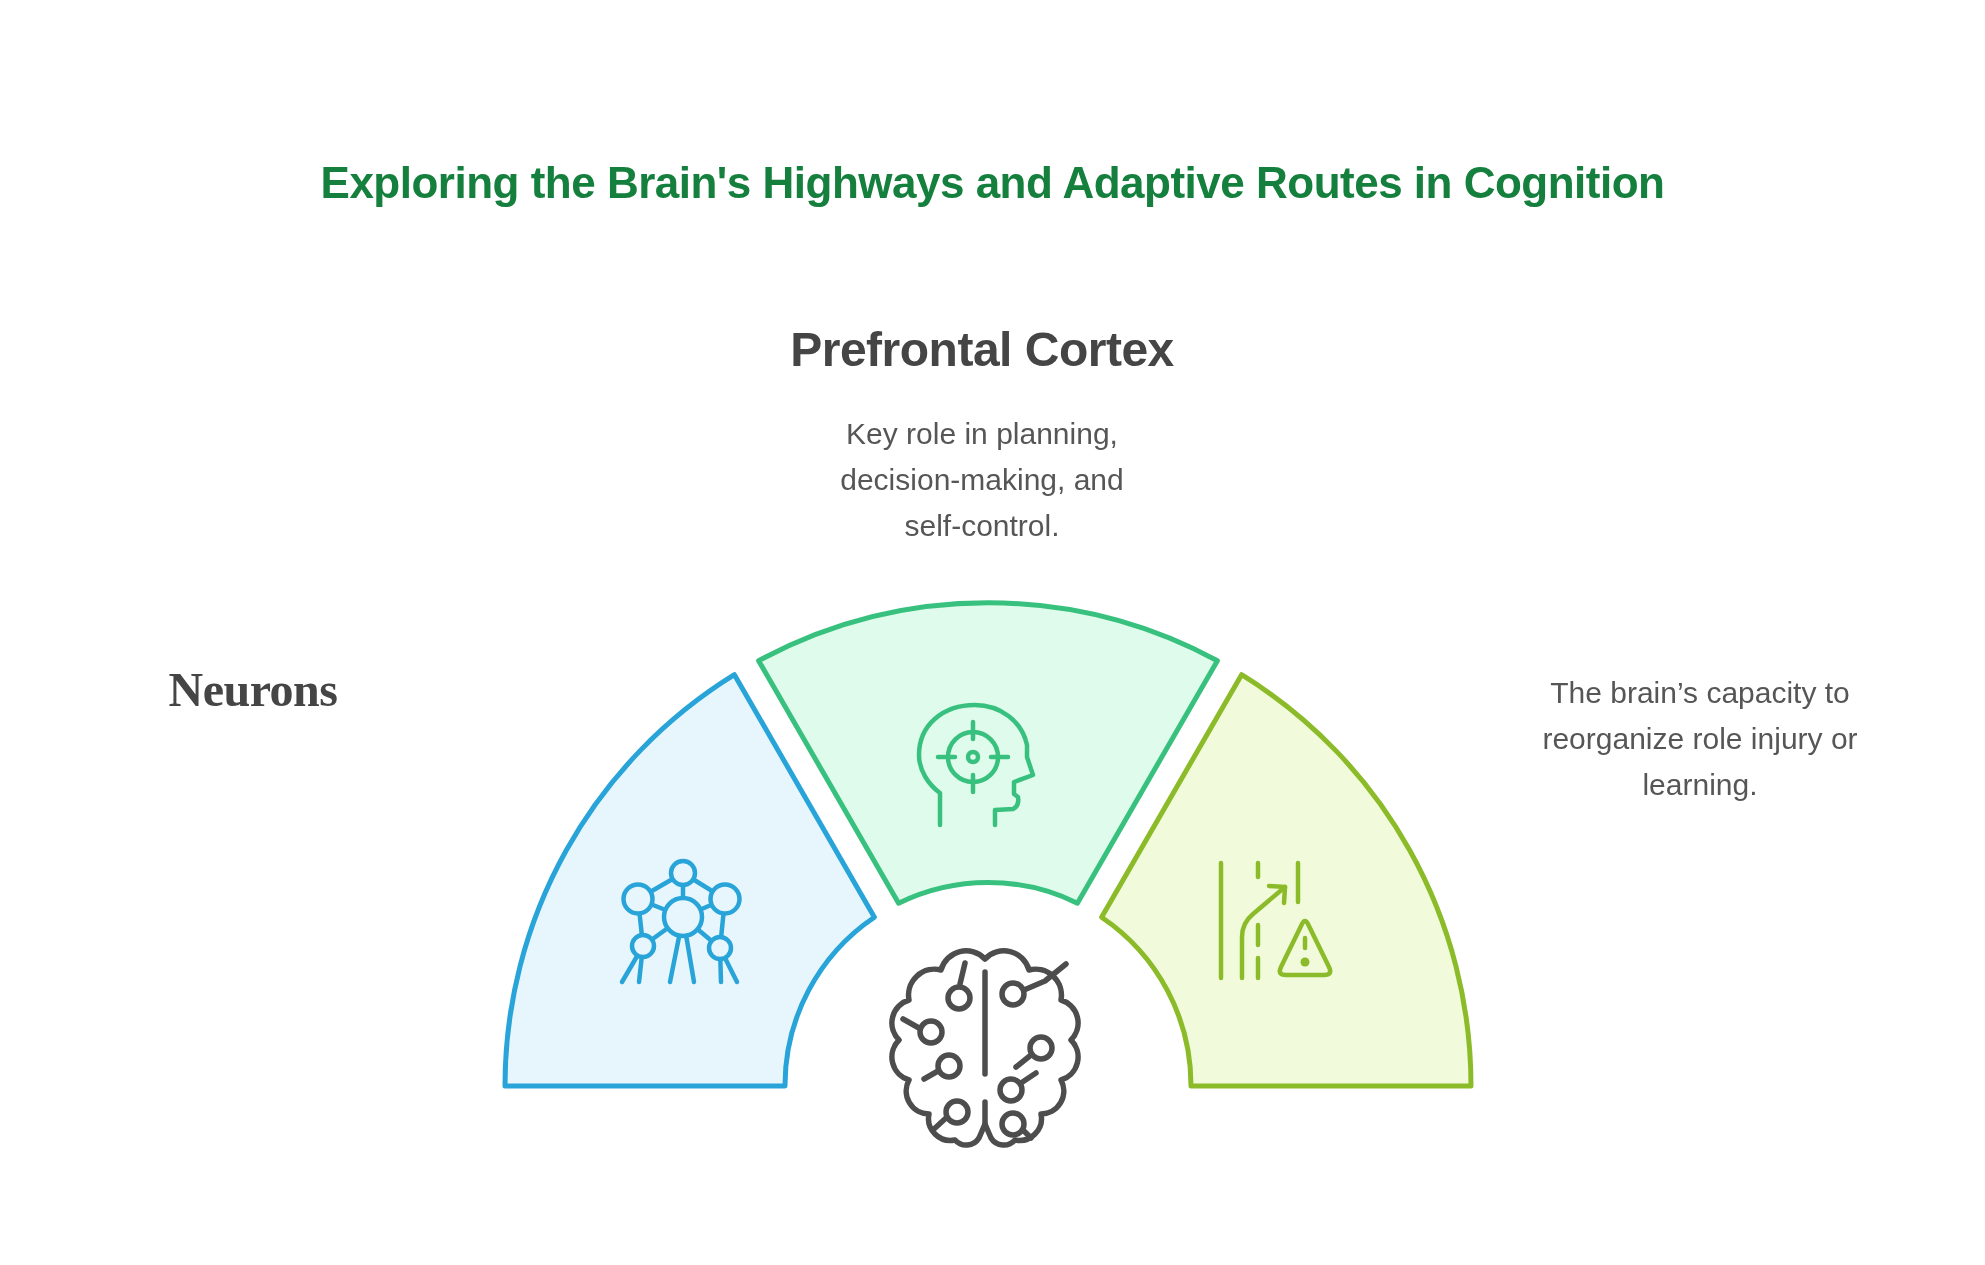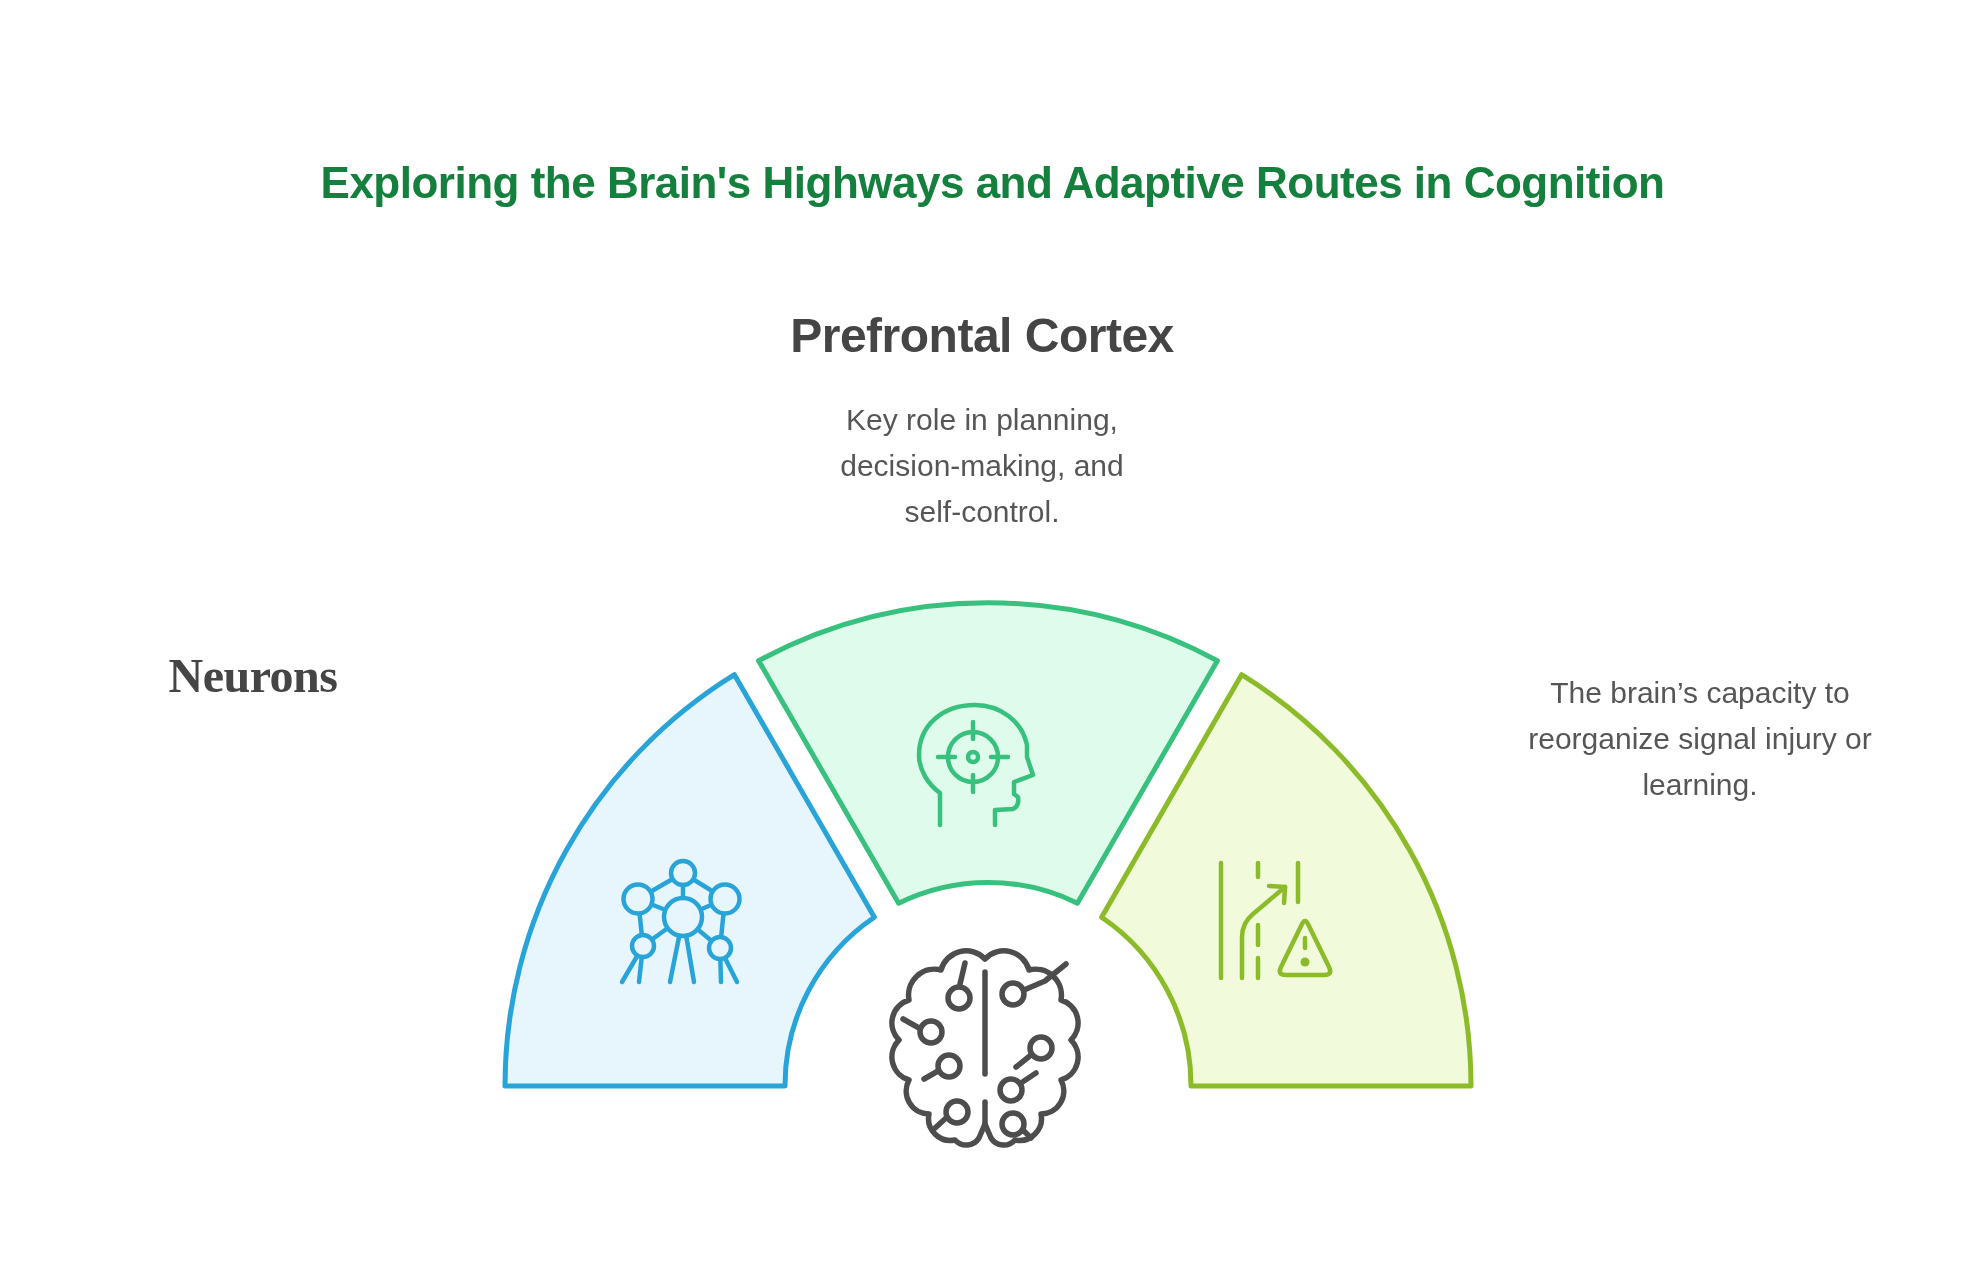--- a/index.html
+++ b/index.html
@@ -32,7 +32,7 @@
     text-align: center;
   }
   .section h2 {
-    margin: 2px;
+    margin: 16px;
     font-size: 48px;
     font-weight: 700;
     line-height: 1.15;

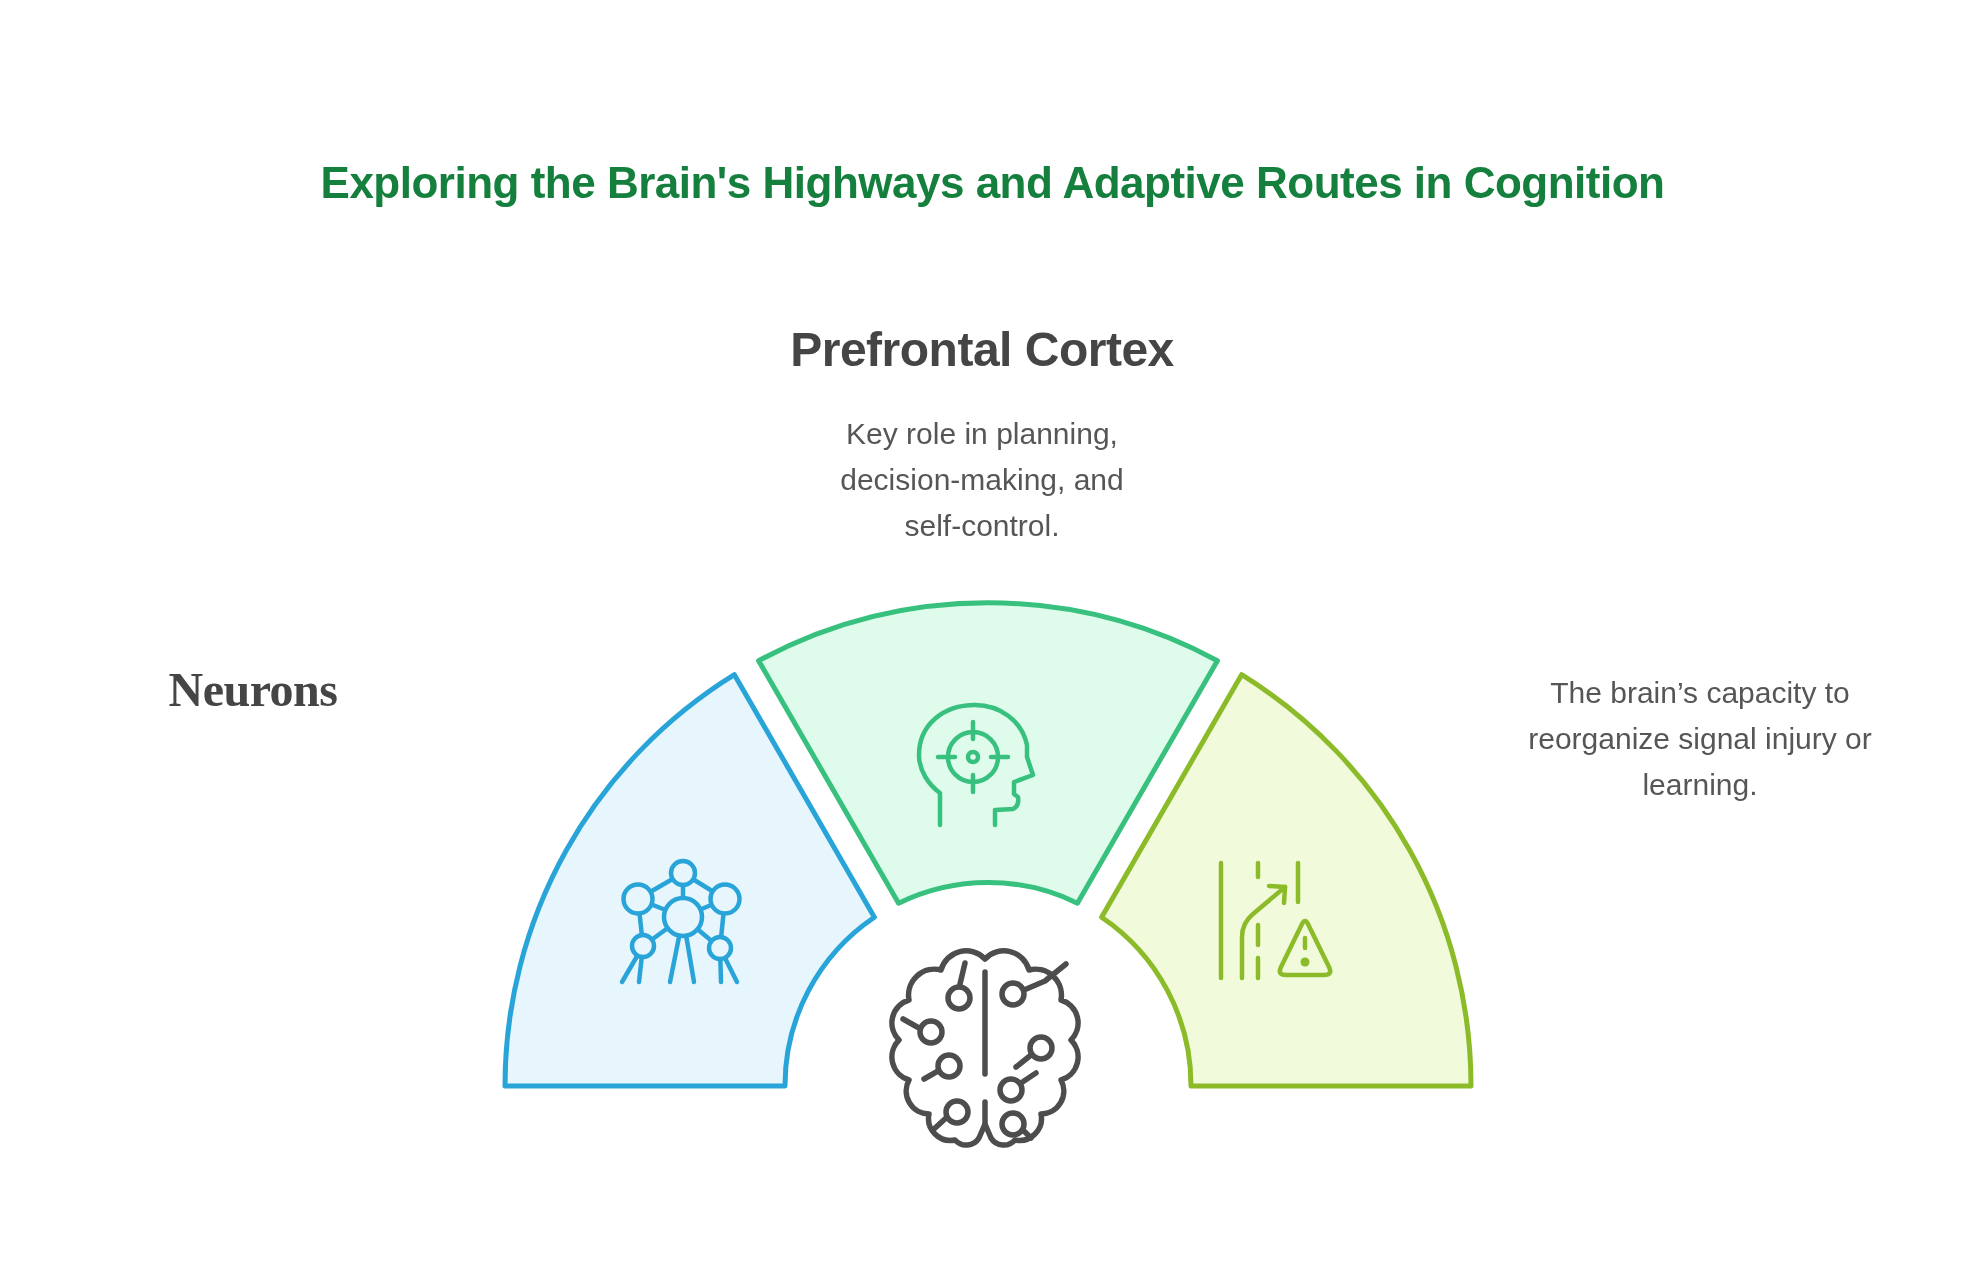--- a/index.html
+++ b/index.html
@@ -76,7 +76,7 @@
 
 <div class="section section-right">
   <p>The brain’s capacity to
-reorganize signal injury or
+reorganize role injury or
 learning.</p>
 </div>
 

